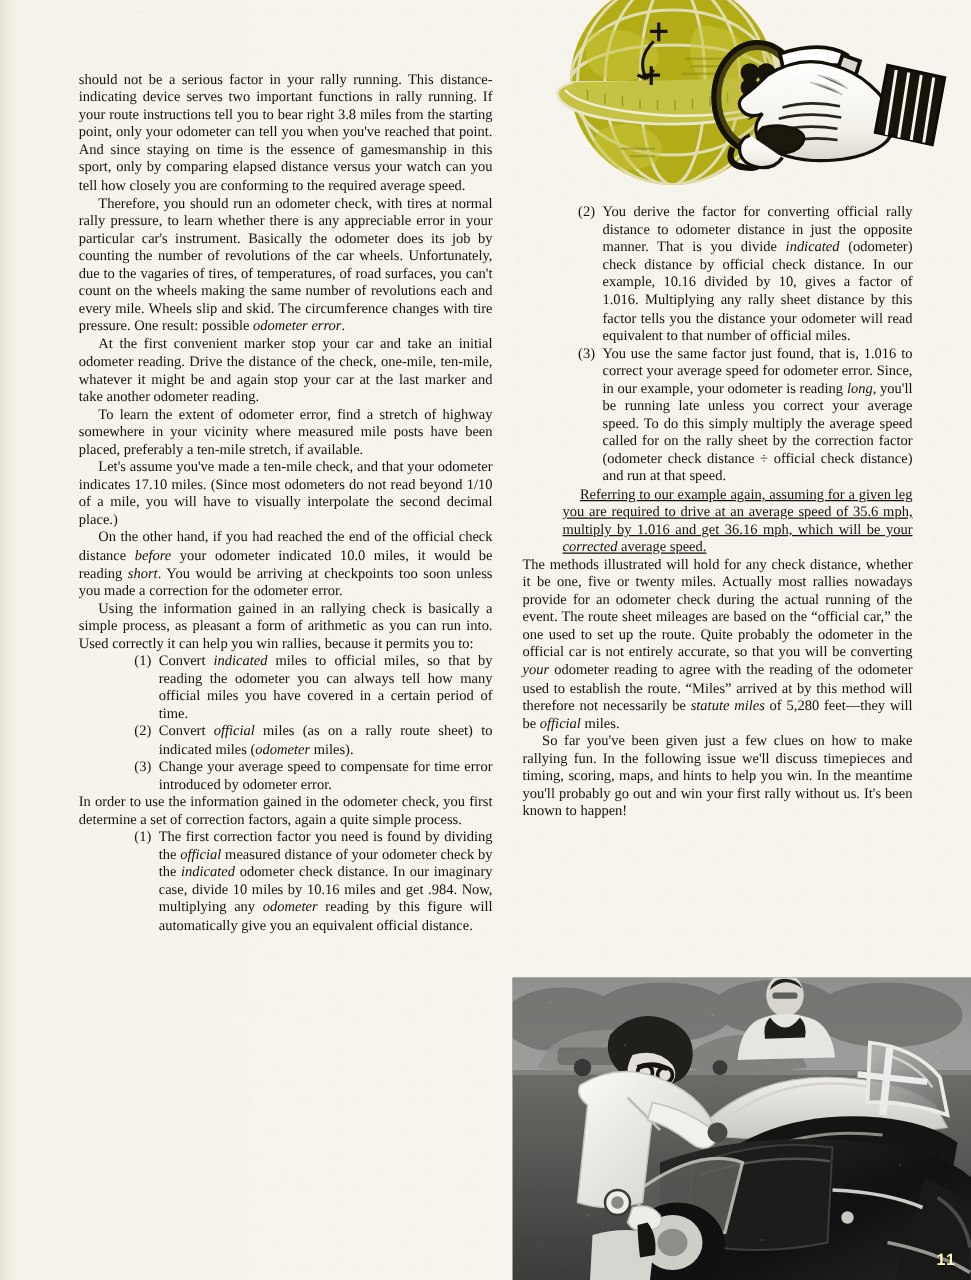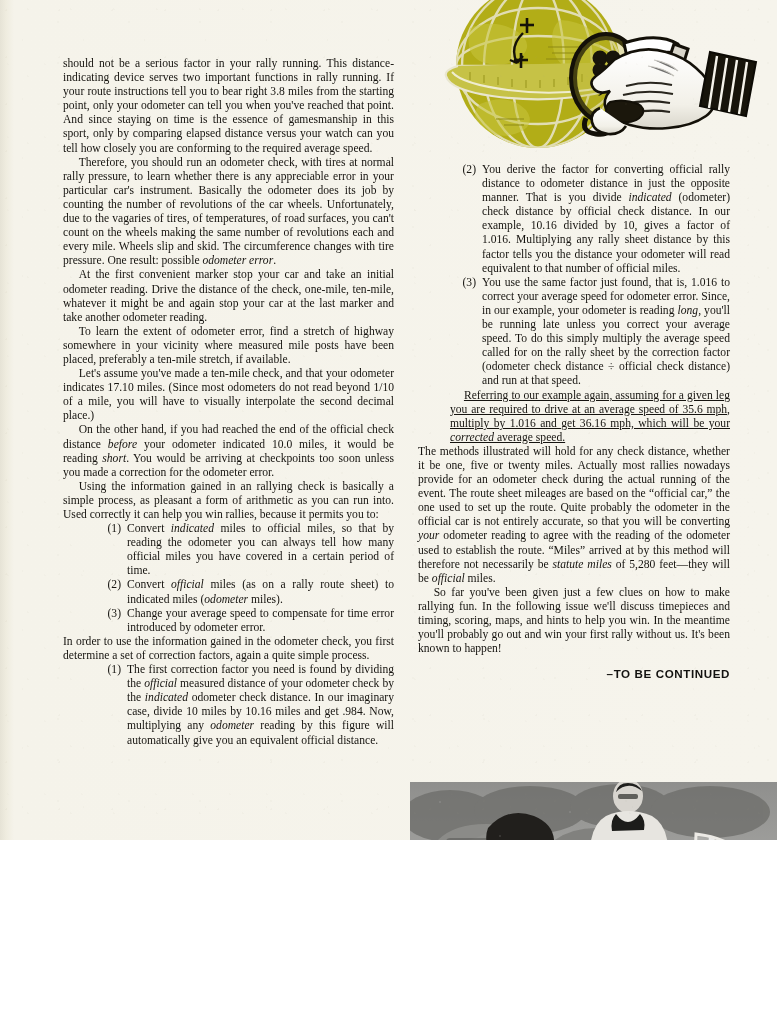--- a/index.html
+++ b/index.html
@@ -13,7 +13,7 @@
   .page {
     position: relative;
     width: 777px;
-    height: 840px;
+    height: 1024px;
     overflow: hidden;
     background: #f3f1e8;
     background-image:

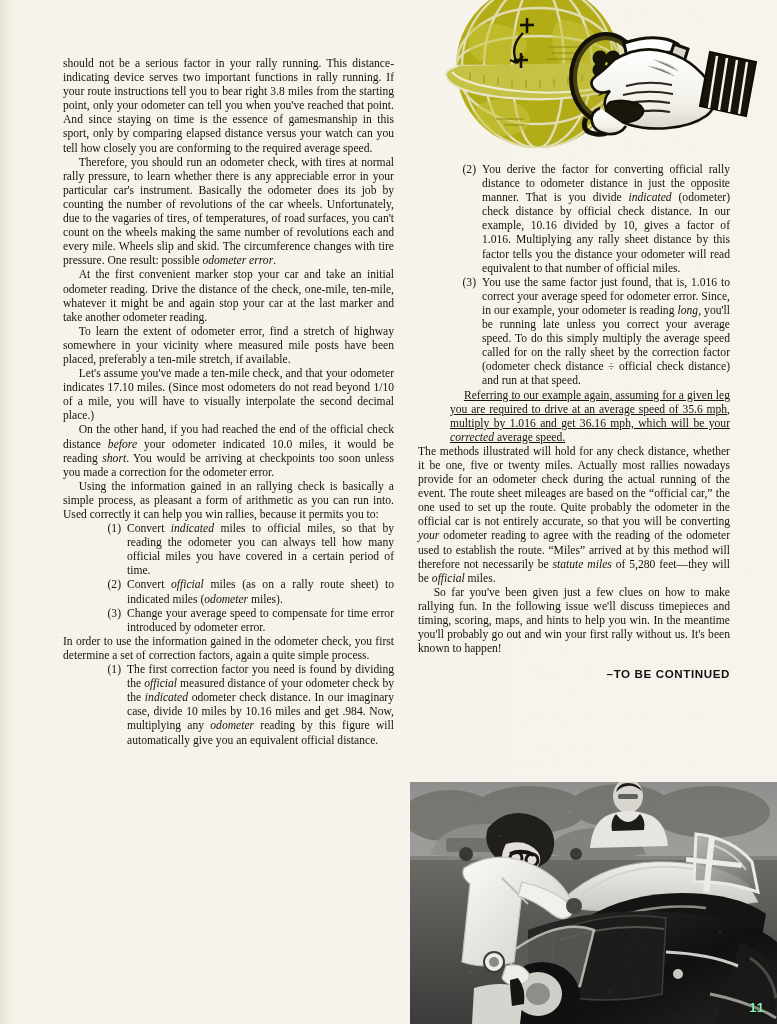--- a/index.html
+++ b/index.html
@@ -293,7 +293,6 @@
         <p class="noindent">The methods illustrated will hold for any check distance, whether it be one, five or twenty miles. Actually most rallies nowadays provide for an odometer check during the actual running of the event. The route sheet mileages are based on the “official car,” the one used to set up the route. Quite probably the odometer in the official car is not entirely accurate, so that you will be converting <i class="it">your</i> odometer reading to agree with the reading of the odometer used to establish the route. “Miles” arrived at by this method will therefore not necessarily be <i class="it">statute miles</i> of 5,280 feet—they will be <i class="it">official</i> miles.</p>
         <p>So far you've been given just a few clues on how to make rallying fun. In the following issue we'll discuss timepieces and timing, scoring, maps, and hints to help you win. In the meantime you'll probably go out and win your first rally without us. It's been known to happen!</p>
       </div>
-    <div class="tbc">–TO BE CONTINUED</div>
   </div>
 
   <div class="photo">

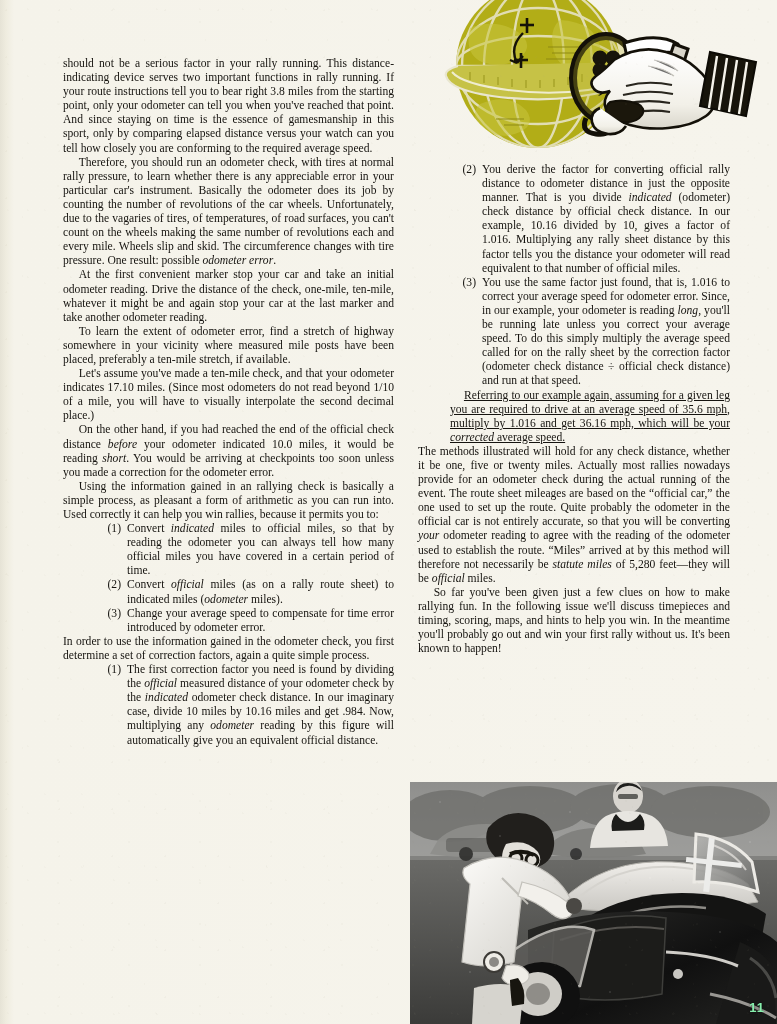--- a/index.html
+++ b/index.html
@@ -122,7 +122,7 @@
     position: absolute;
     right: 12px;
     bottom: 9px;
-    color: #86efac;
+    color: #fef9c3;
     font-family: "Liberation Sans", sans-serif;
     font-weight: bold;
     font-size: 13px;

